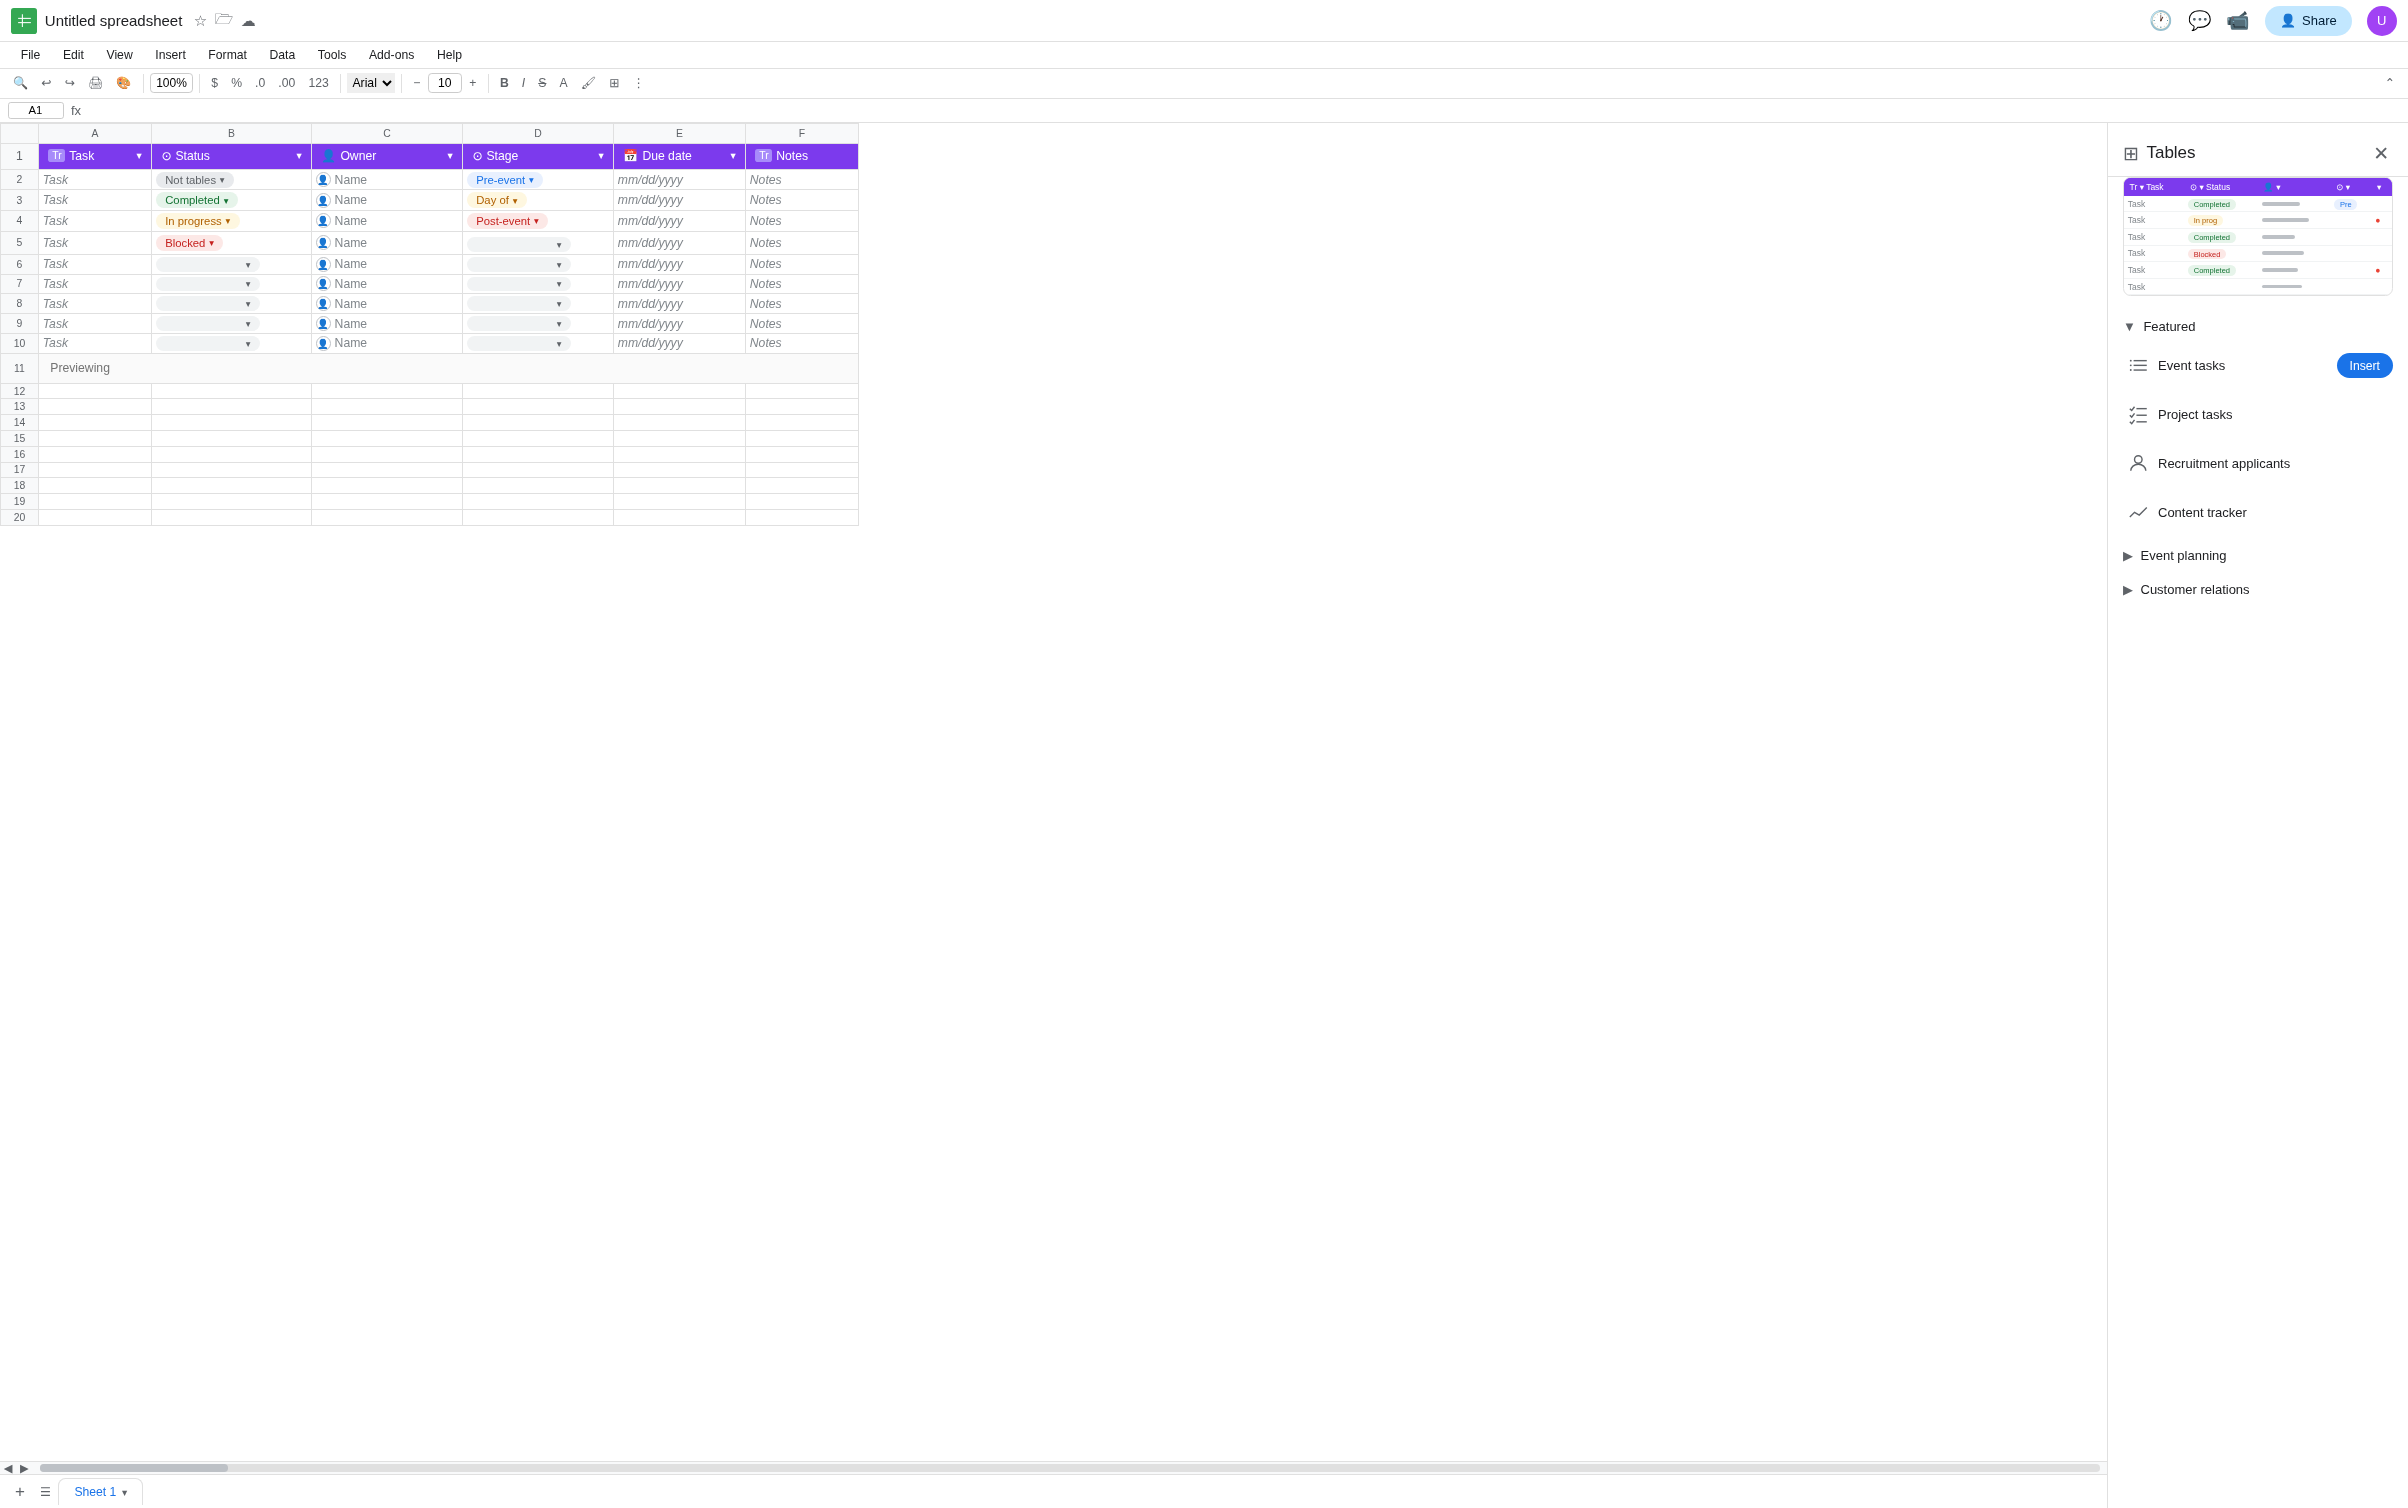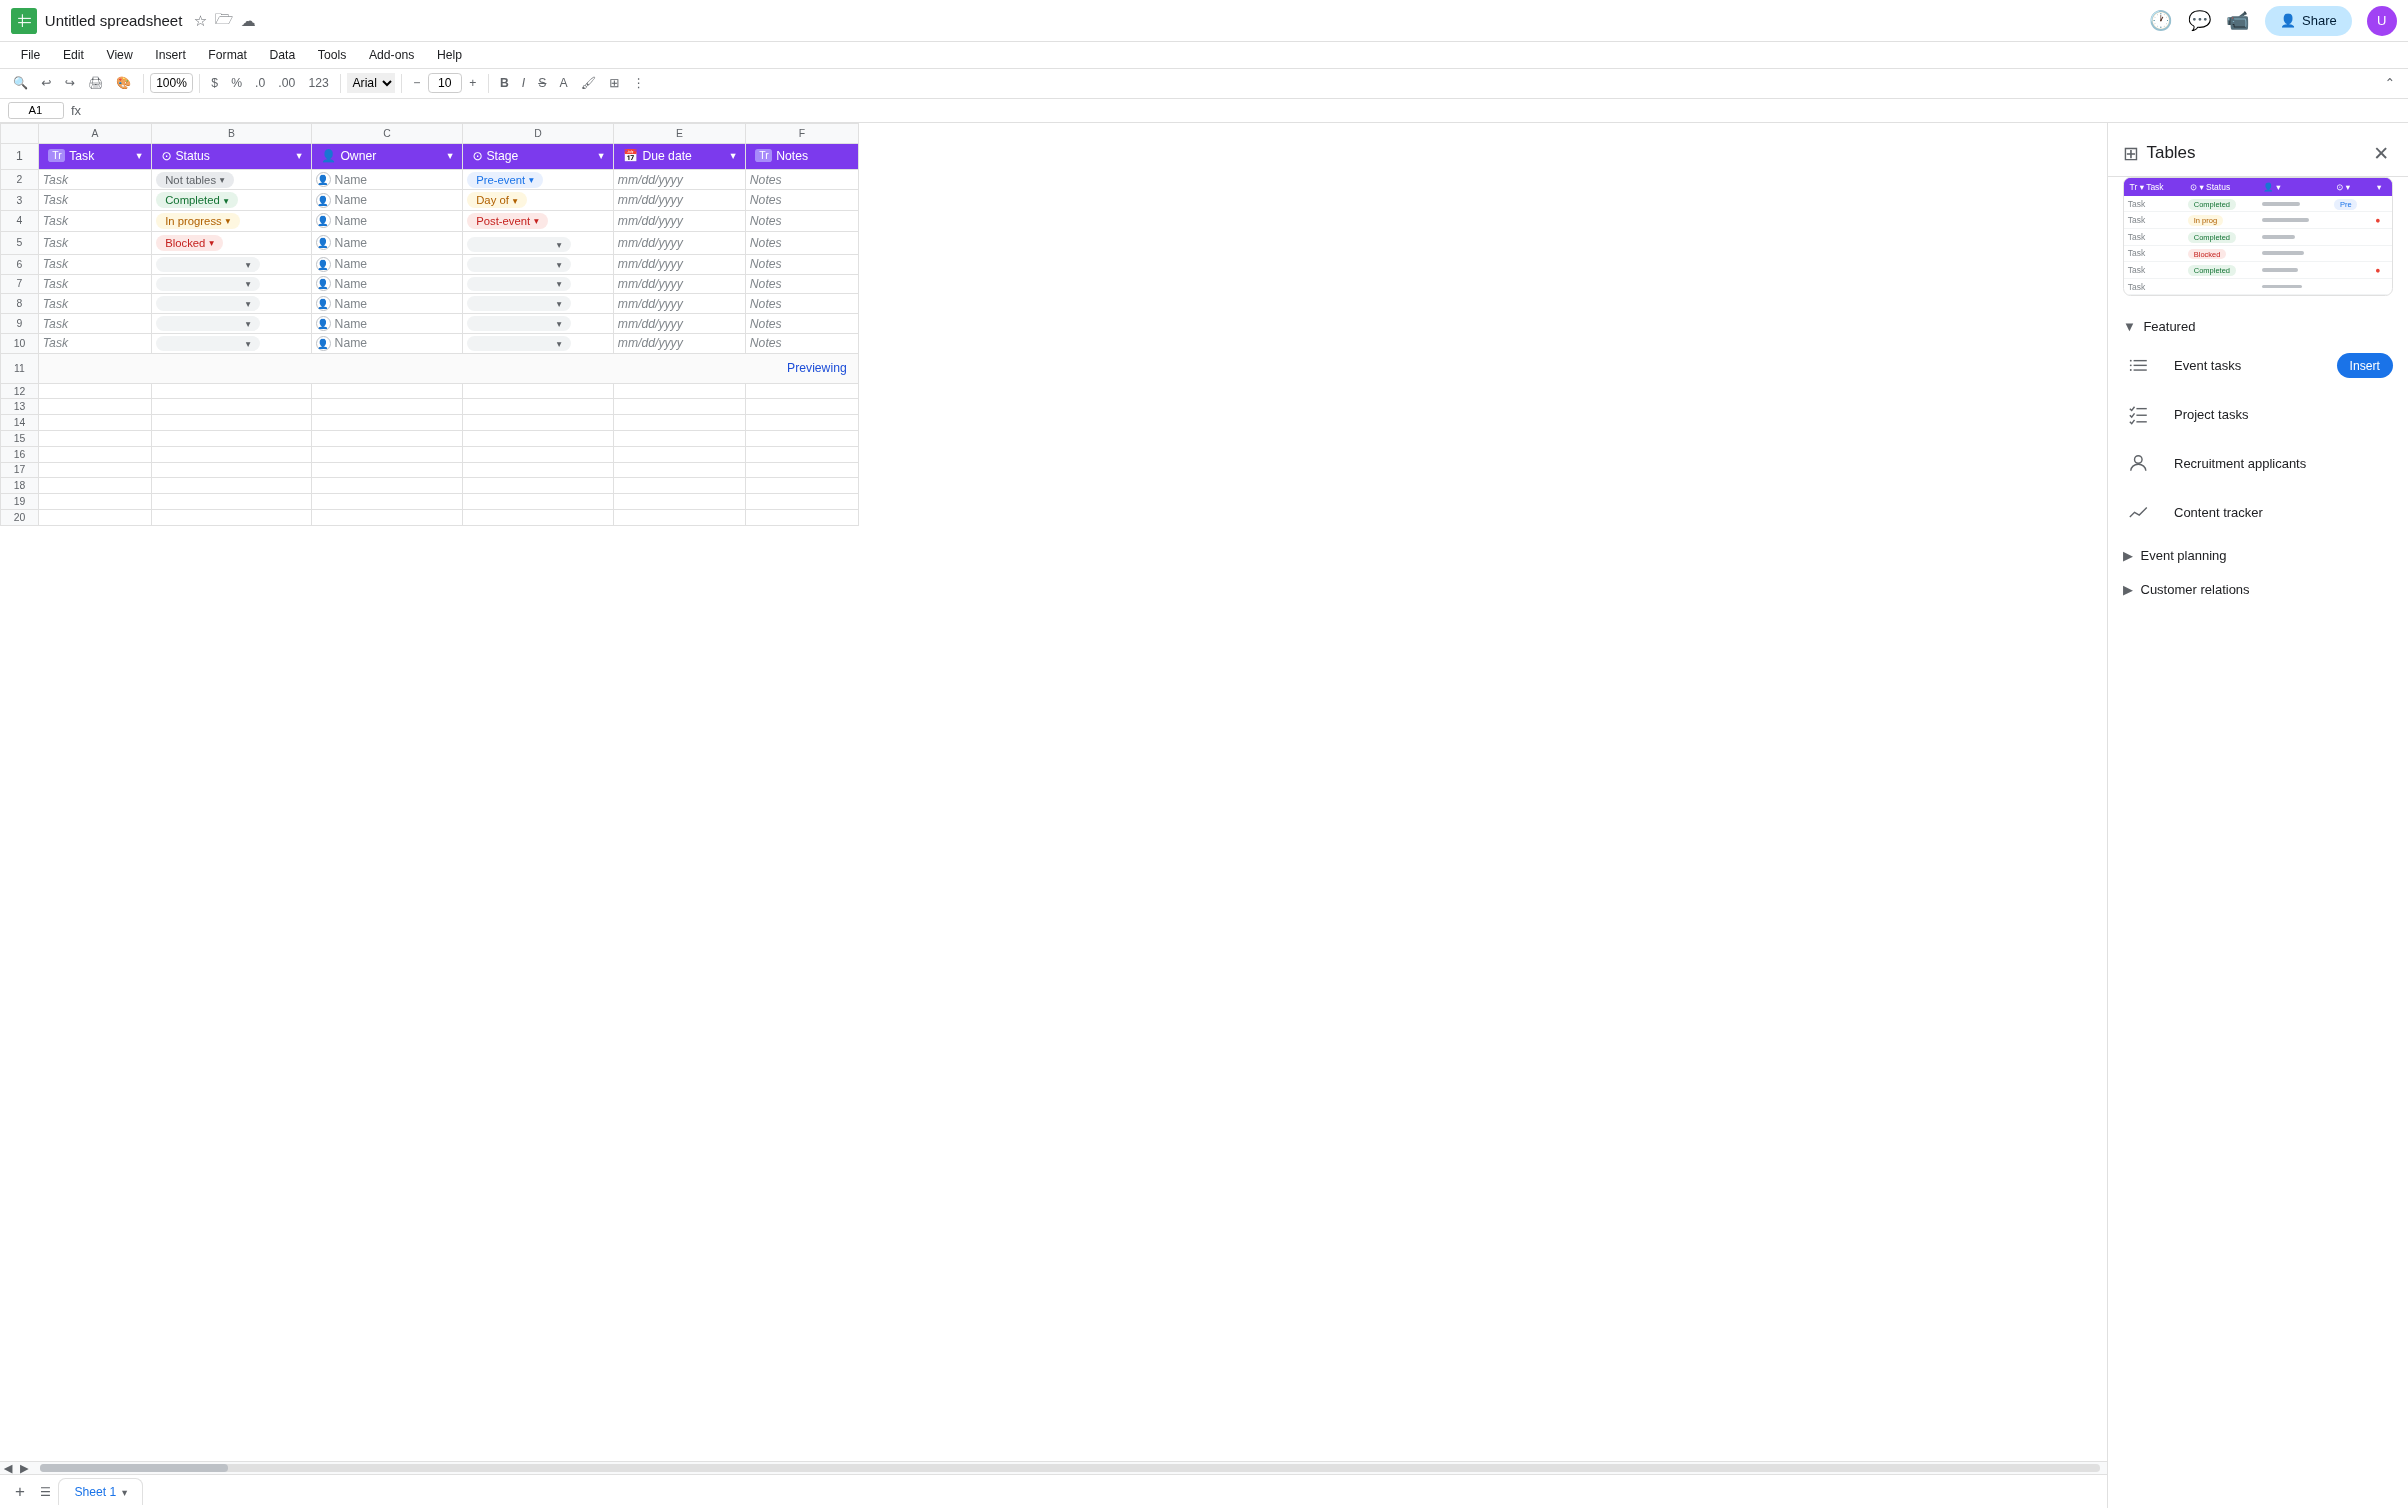--- a/index.html
+++ b/index.html
@@ -477,7 +477,7 @@
 
           <tr>
             <td class="row-header">11</td>
-            <td colspan="6" style="padding: 7.5px 11.3px; color: #1d4ed8; font-size: 12.2px; border: 0.9px solid #e0e0e0; background: #fafafa; text-align: right;">
+            <td colspan="6" style="padding: 7.5px 11.3px; color: #737373; font-size: 12.2px; border: 0.9px solid #e0e0e0; background: #fafafa;">
               <span>Previewing</span>
             </td>
           </tr>

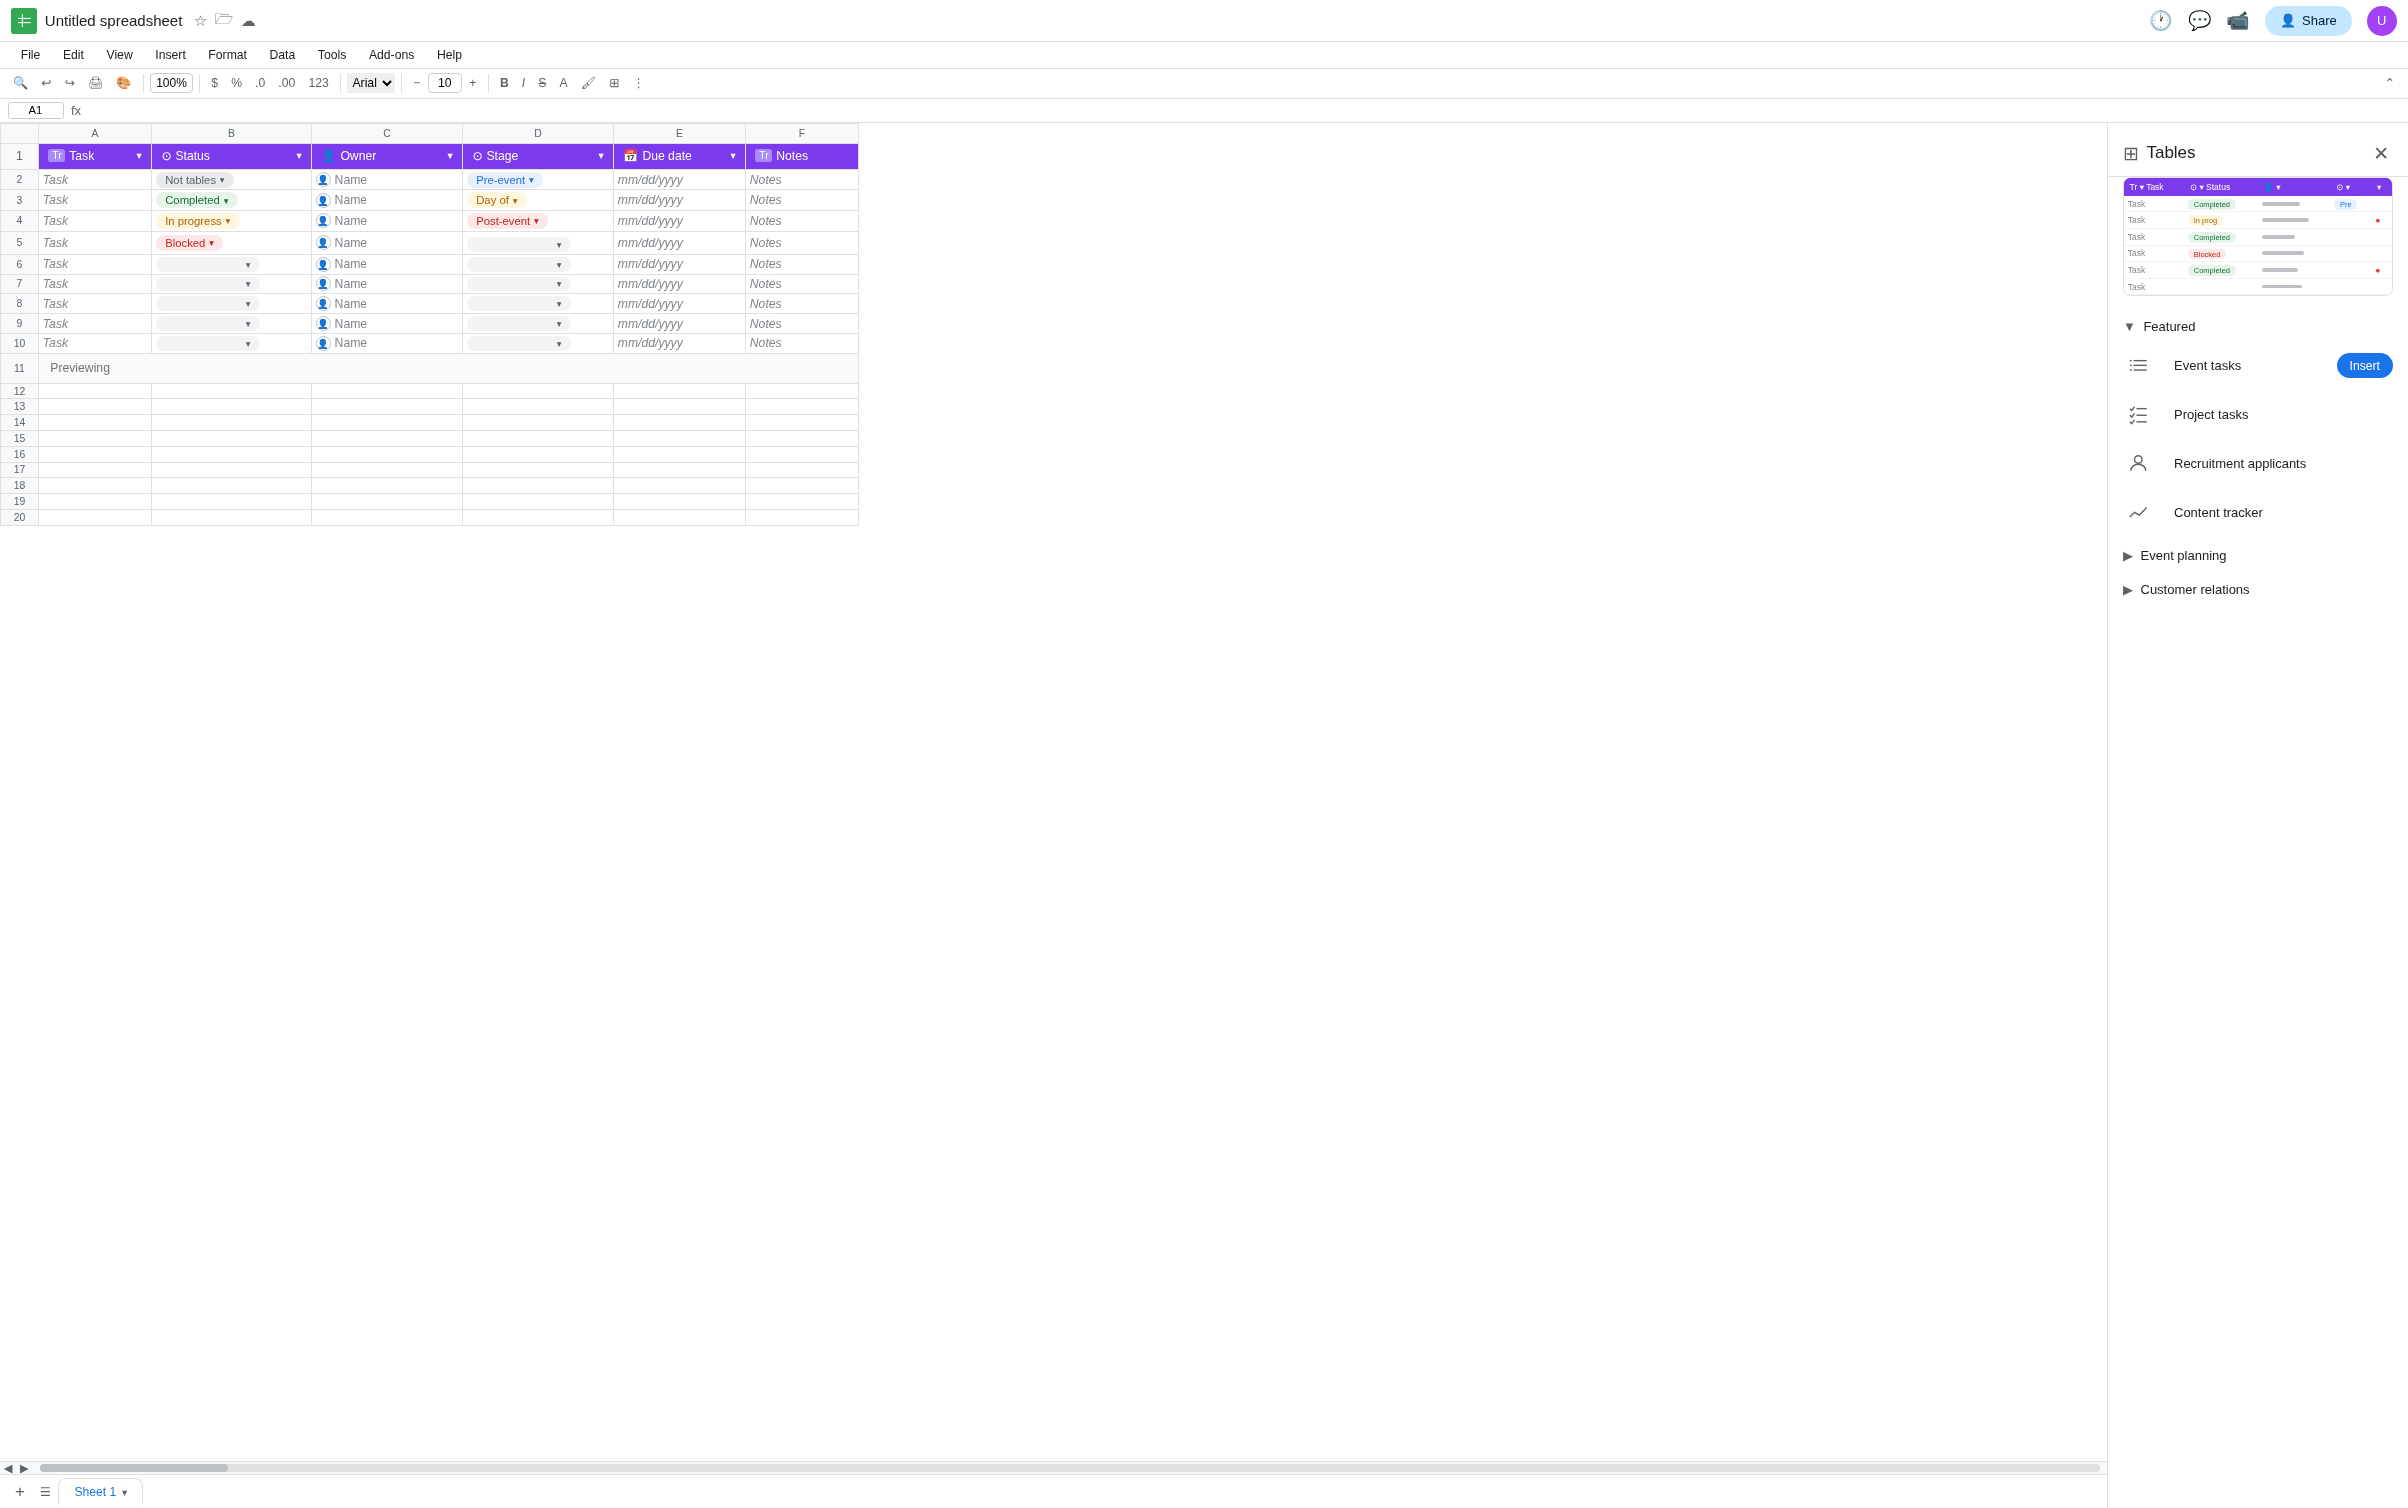--- a/index.html
+++ b/index.html
@@ -116,7 +116,7 @@
     .section-chevron { font-size: 13px; color: #5f6368; transition: transform 0.2s; }
     .section-title { font-size: 13px; font-weight: 500; color: #202124; }
 
-    .table-item { display: flex; align-items: center; padding: 9.4px 15px; gap: 21px; cursor: pointer; }
+    .table-item { display: flex; align-items: center; padding: 9.4px 15px; gap: 5px; cursor: pointer; }
     .table-item-icon { width: 30px; height: 30px; display: flex; align-items: center; justify-content: center; color: #5f6368; font-size: 17px; }
     .table-item-label { flex: 1; font-size: 13px; color: #202124; }
     .insert-btn { background: #1a73e8; color: white; border: none; border-radius: 19px; padding: 5.6px 13px; font-size: 12.2px; font-weight: 500; cursor: pointer; }

